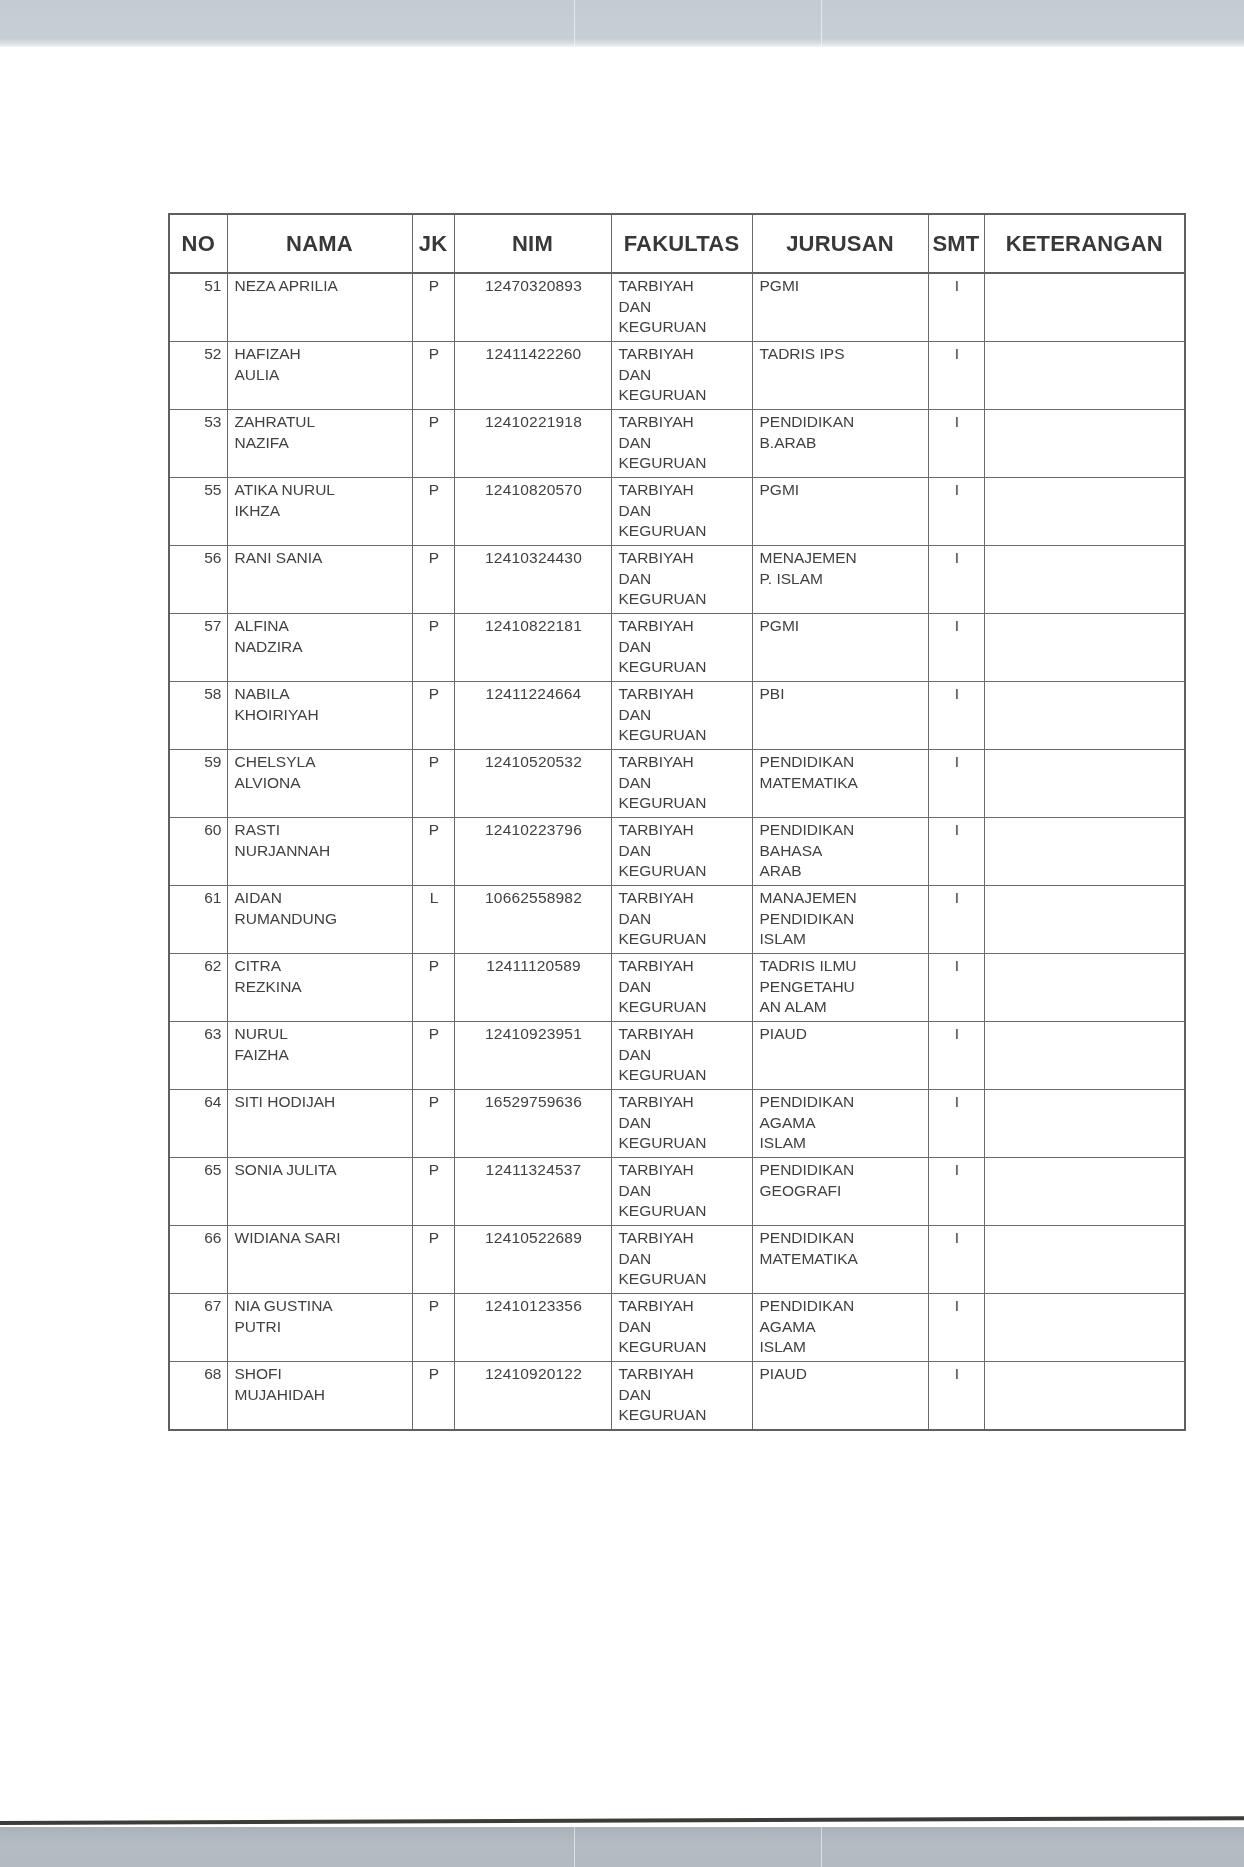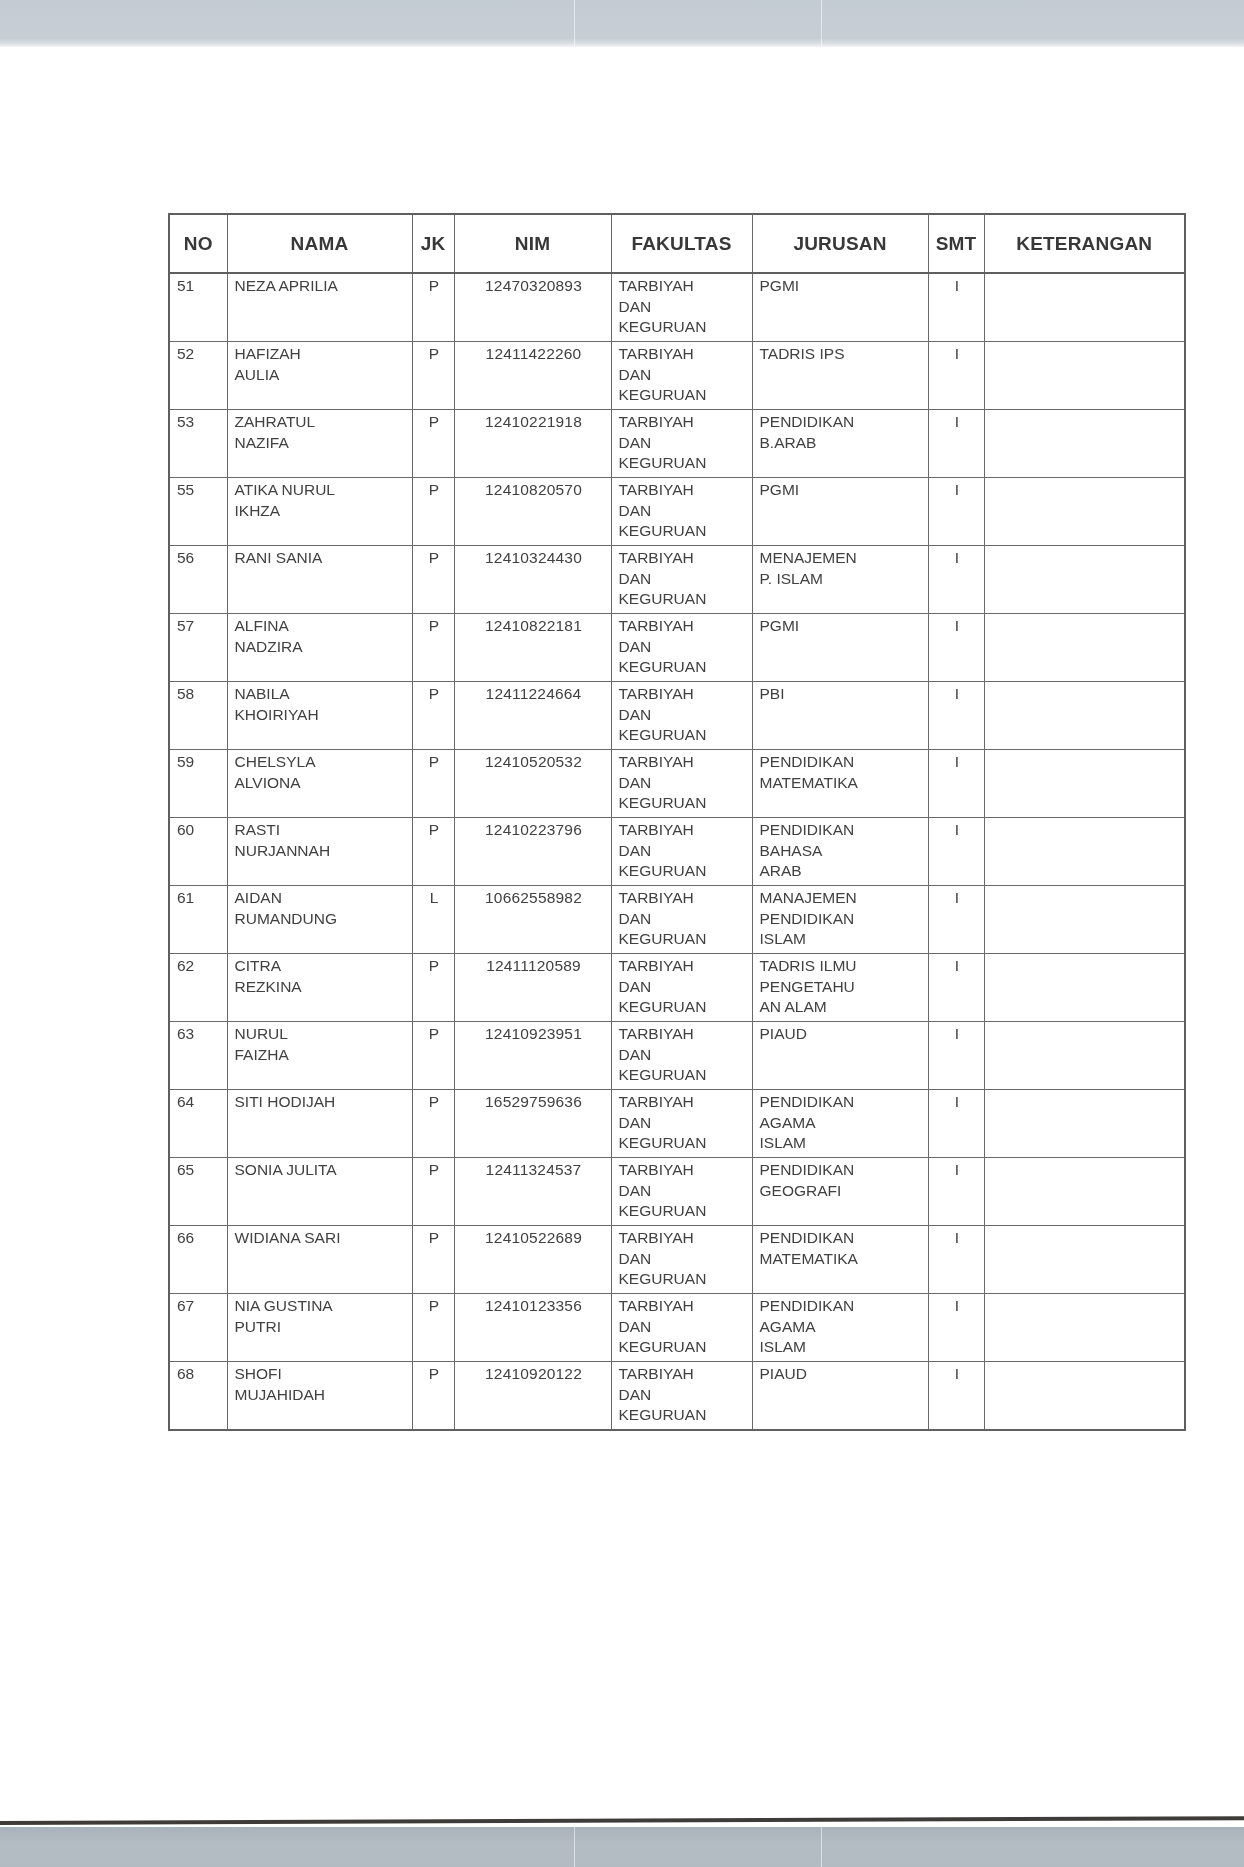--- a/index.html
+++ b/index.html
@@ -49,7 +49,7 @@
   table.doc-table { border: 2px solid #5f5f5f; }
   table.doc-table th {
     height: 55px;
-    font-size: 19px;
+    font-size: 22px;
     font-weight: bold;
     letter-spacing: 0.2px;
     text-align: center;

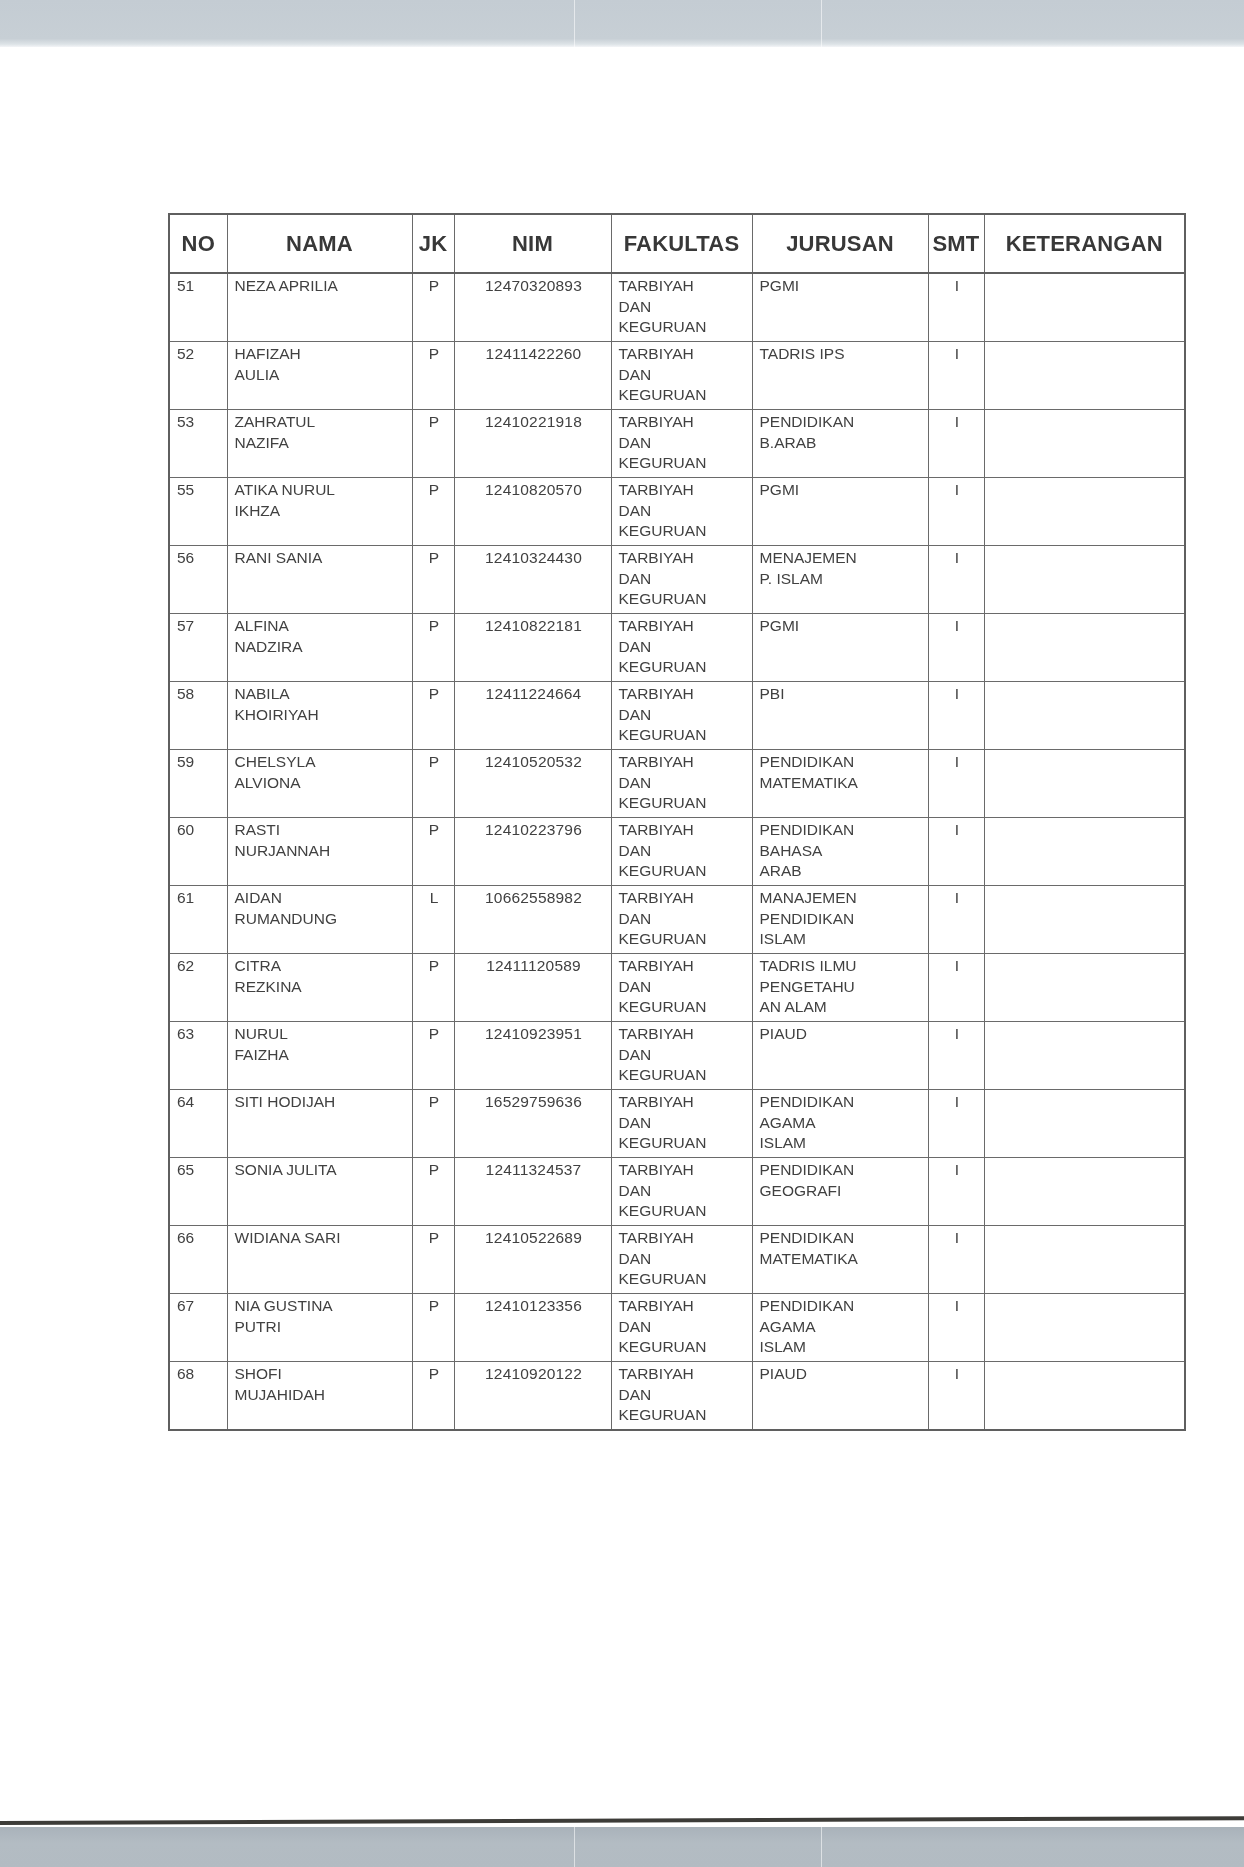--- a/index.html
+++ b/index.html
@@ -66,7 +66,7 @@
     white-space: pre-line;
     color: #414141;
   }
-  td.cell-no   { text-align: left; }
+  td.cell-no   { text-align: right; }
   td.cell-jk   { text-align: center; }
   td.cell-nim  { text-align: center; letter-spacing: 0.2px; margin-left: 8px; }
   td.cell-smt  {

